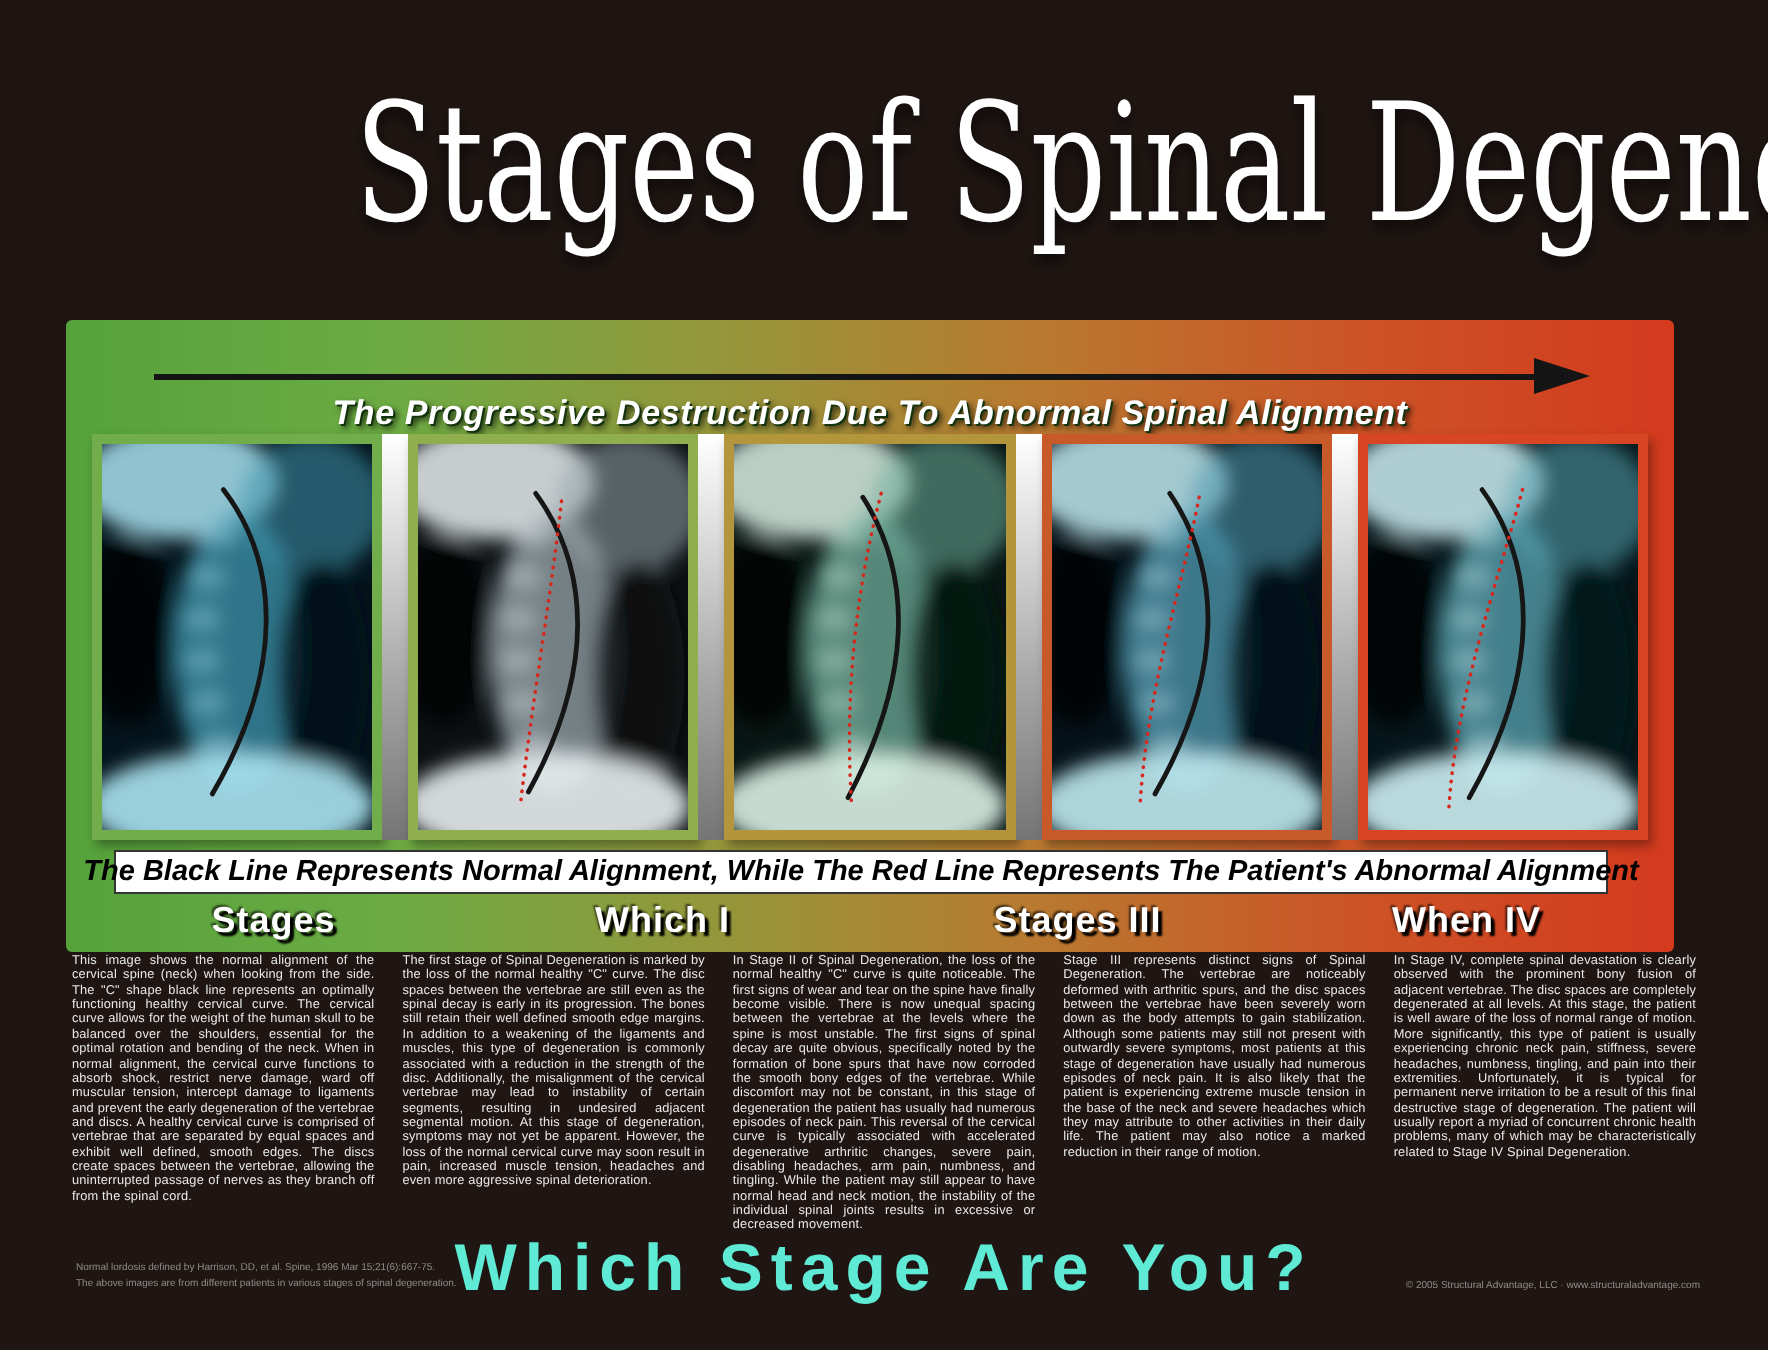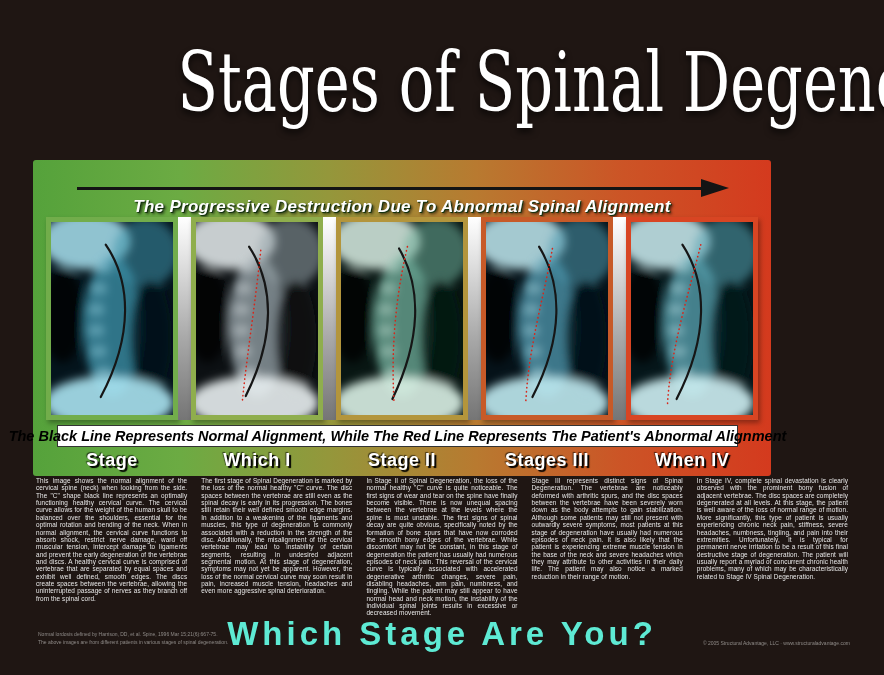--- a/index.html
+++ b/index.html
@@ -21,7 +21,7 @@
 
   
   .band{
-    position:absolute;left:33px;top:160px;width:738px;height:316px;
+    position:absolute;left:33px;top:160px;width:804px;height:316px;
     border-radius:3px;
   }
   .arrow-line{position:absolute;top:27px;left:44px;right:70px;height:3px;background:#141414;}

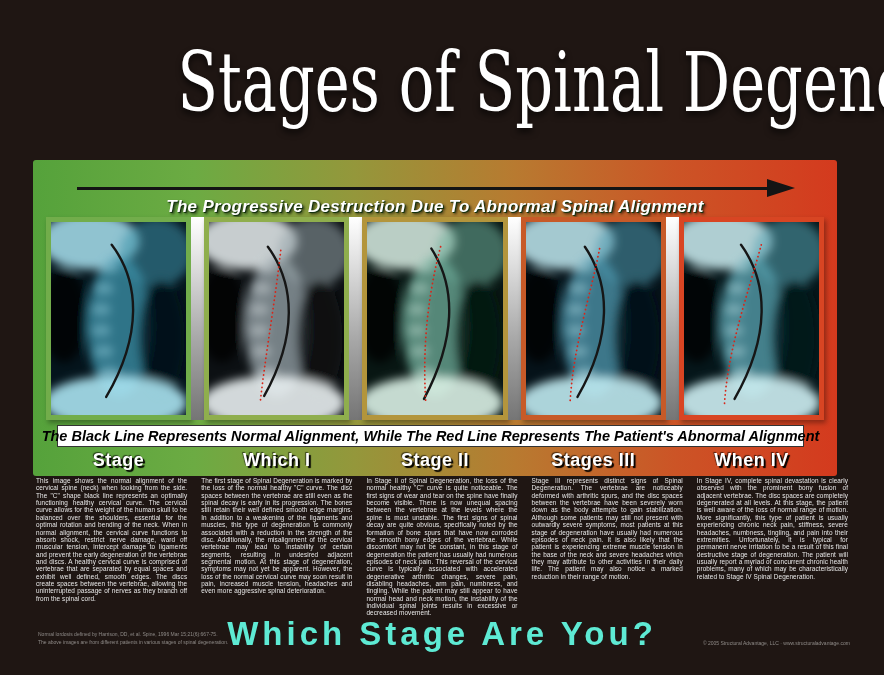--- a/index.html
+++ b/index.html
@@ -255,7 +255,7 @@
     </div>
 
     <div class="labels-row" id="labelsRow">
-        <div class="label-cell"><span class="stage-label">Stage</span></div>
+        <div class="label-cell"><span class="stage-label">Stages</span></div>
         <div class="label-gap"></div>
         <div class="label-cell"><span class="stage-label">Which I</span></div>
         <div class="label-gap"></div>

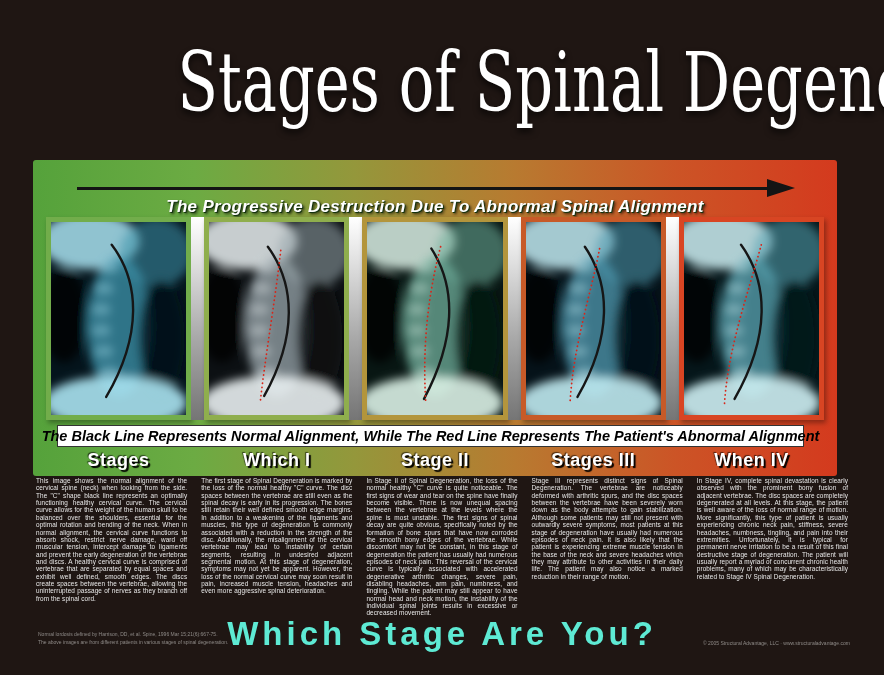--- a/index.html
+++ b/index.html
@@ -259,7 +259,6 @@
         <div class="label-gap"></div>
         <div class="label-cell"><span class="stage-label">Which I</span></div>
         <div class="label-gap"></div>
-        <div class="label-cell"><span class="stage-label">Stage II</span></div>
         <div class="label-gap"></div>
         <div class="label-cell"><span class="stage-label">Stages III</span></div>
         <div class="label-gap"></div>

